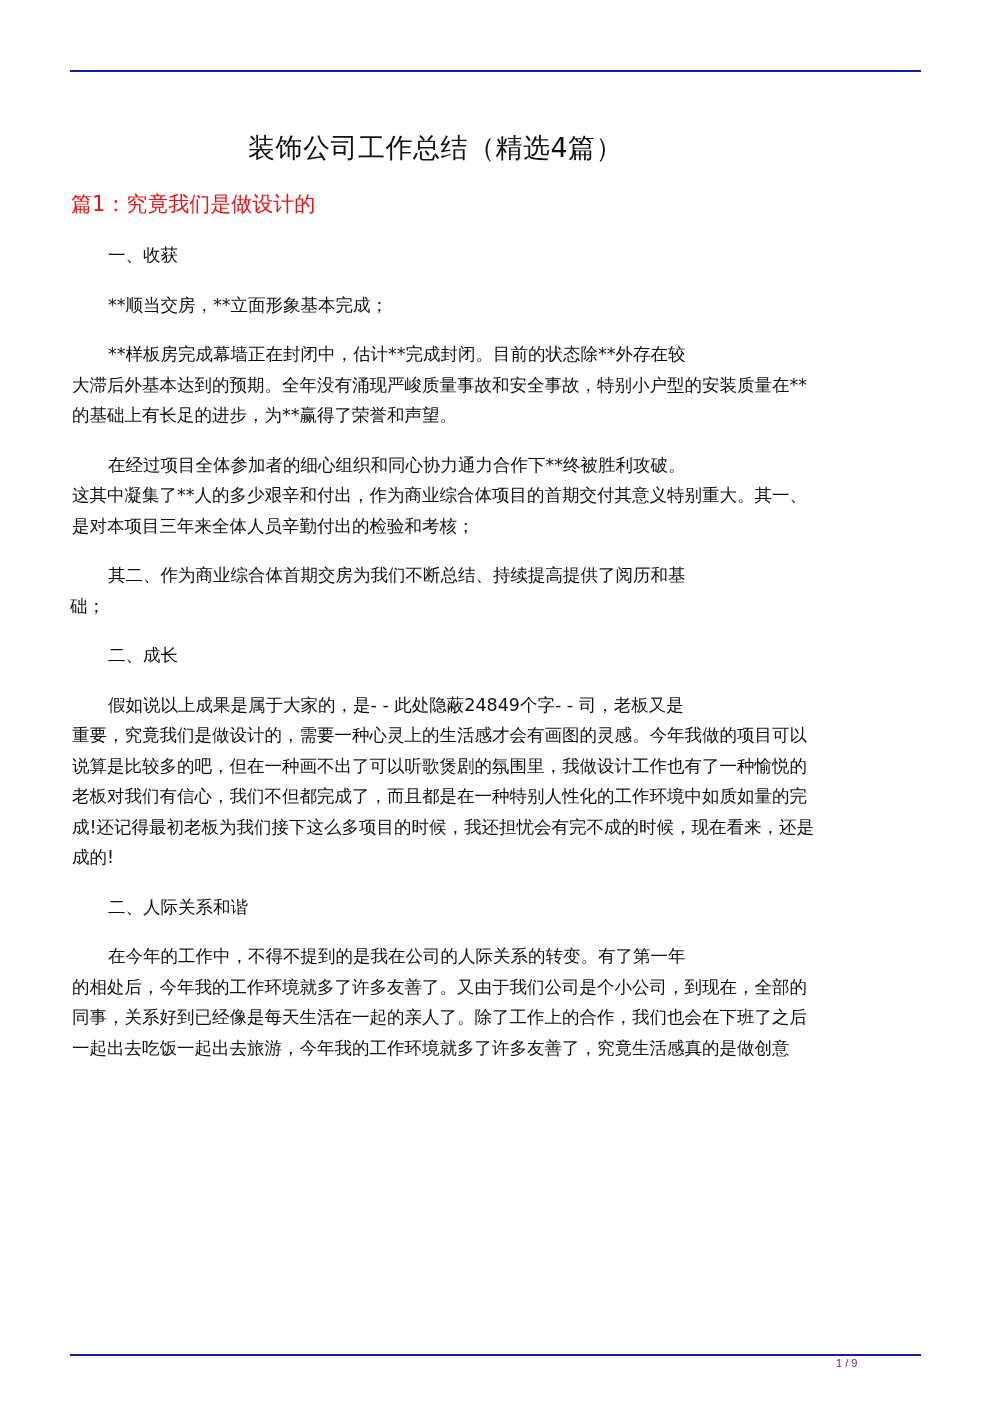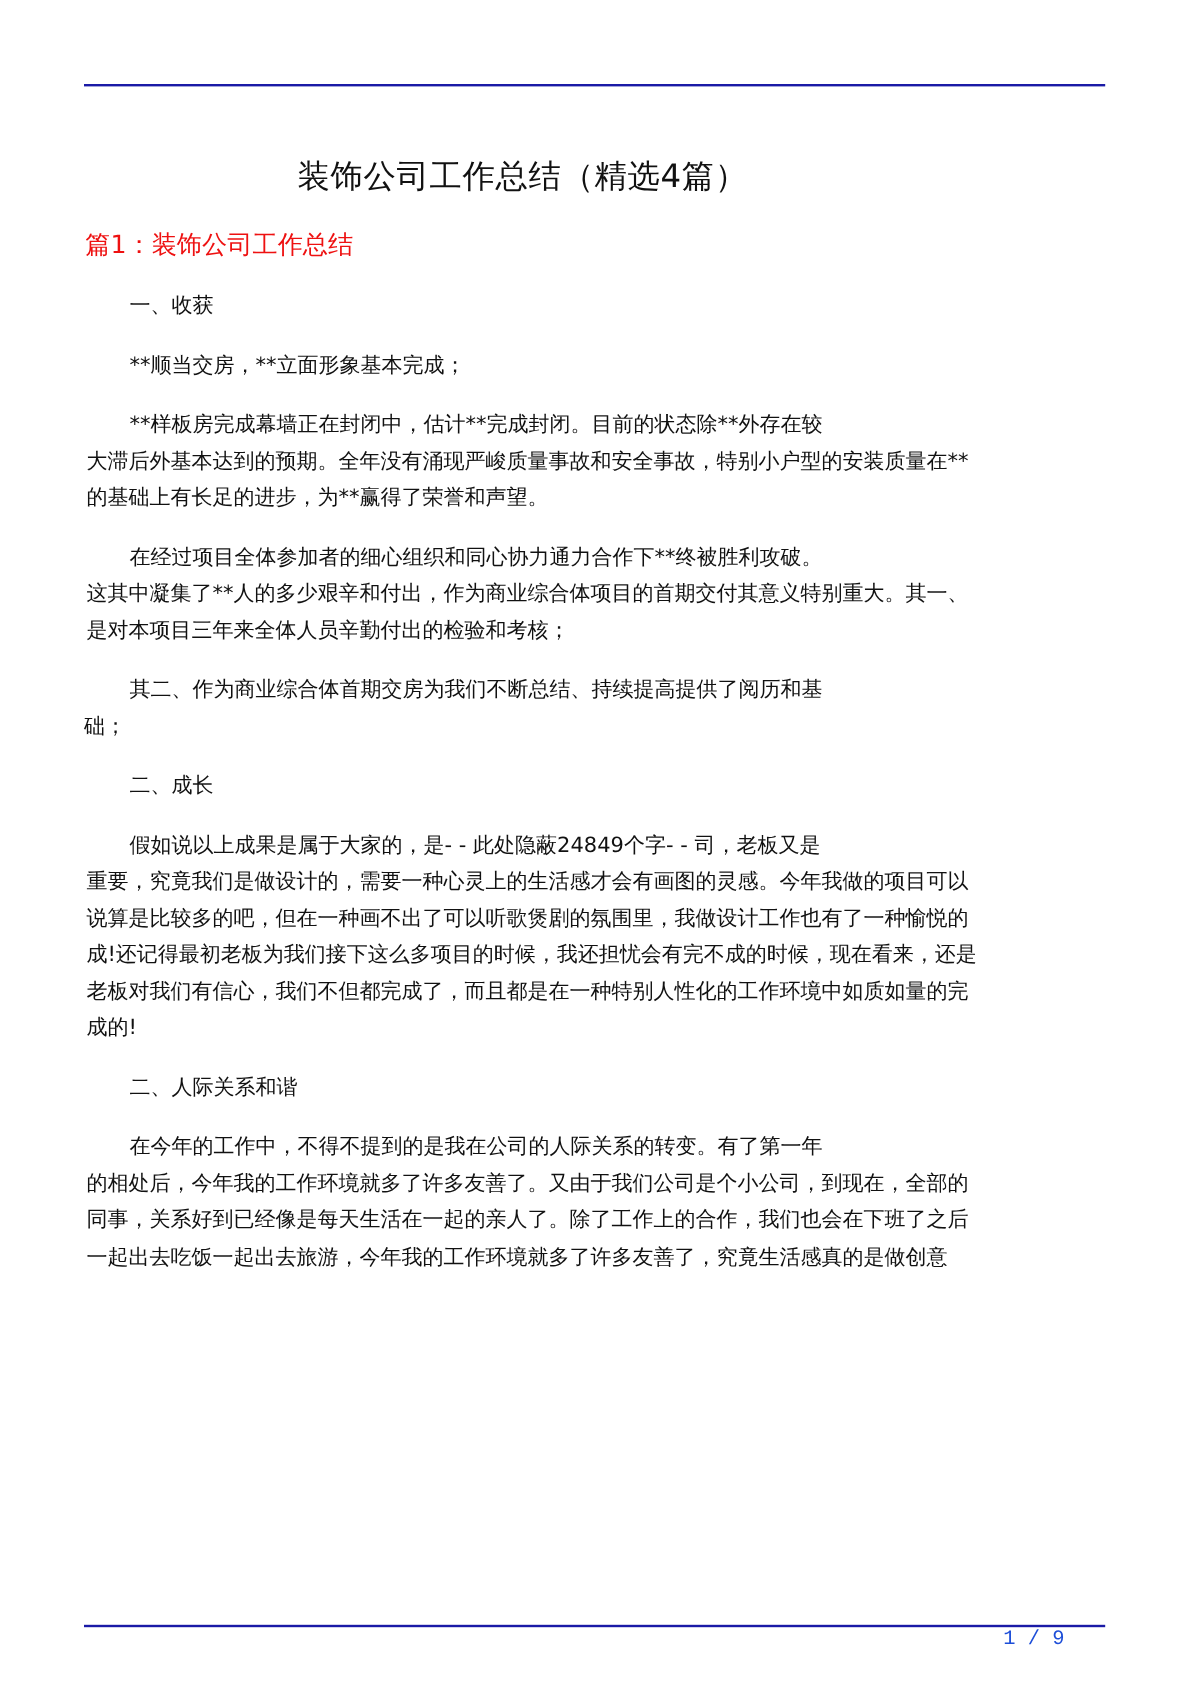--- a/index.html
+++ b/index.html
@@ -27,7 +27,7 @@
 
 <div class="doc-title">装饰公司工作总结（精选4篇）</div>
 
-<div class="section-heading">篇1：装饰公司工作总结</div>
+<div class="section-heading">篇1：究竟我们是做设计的</div>
 
 <div class="content">
 

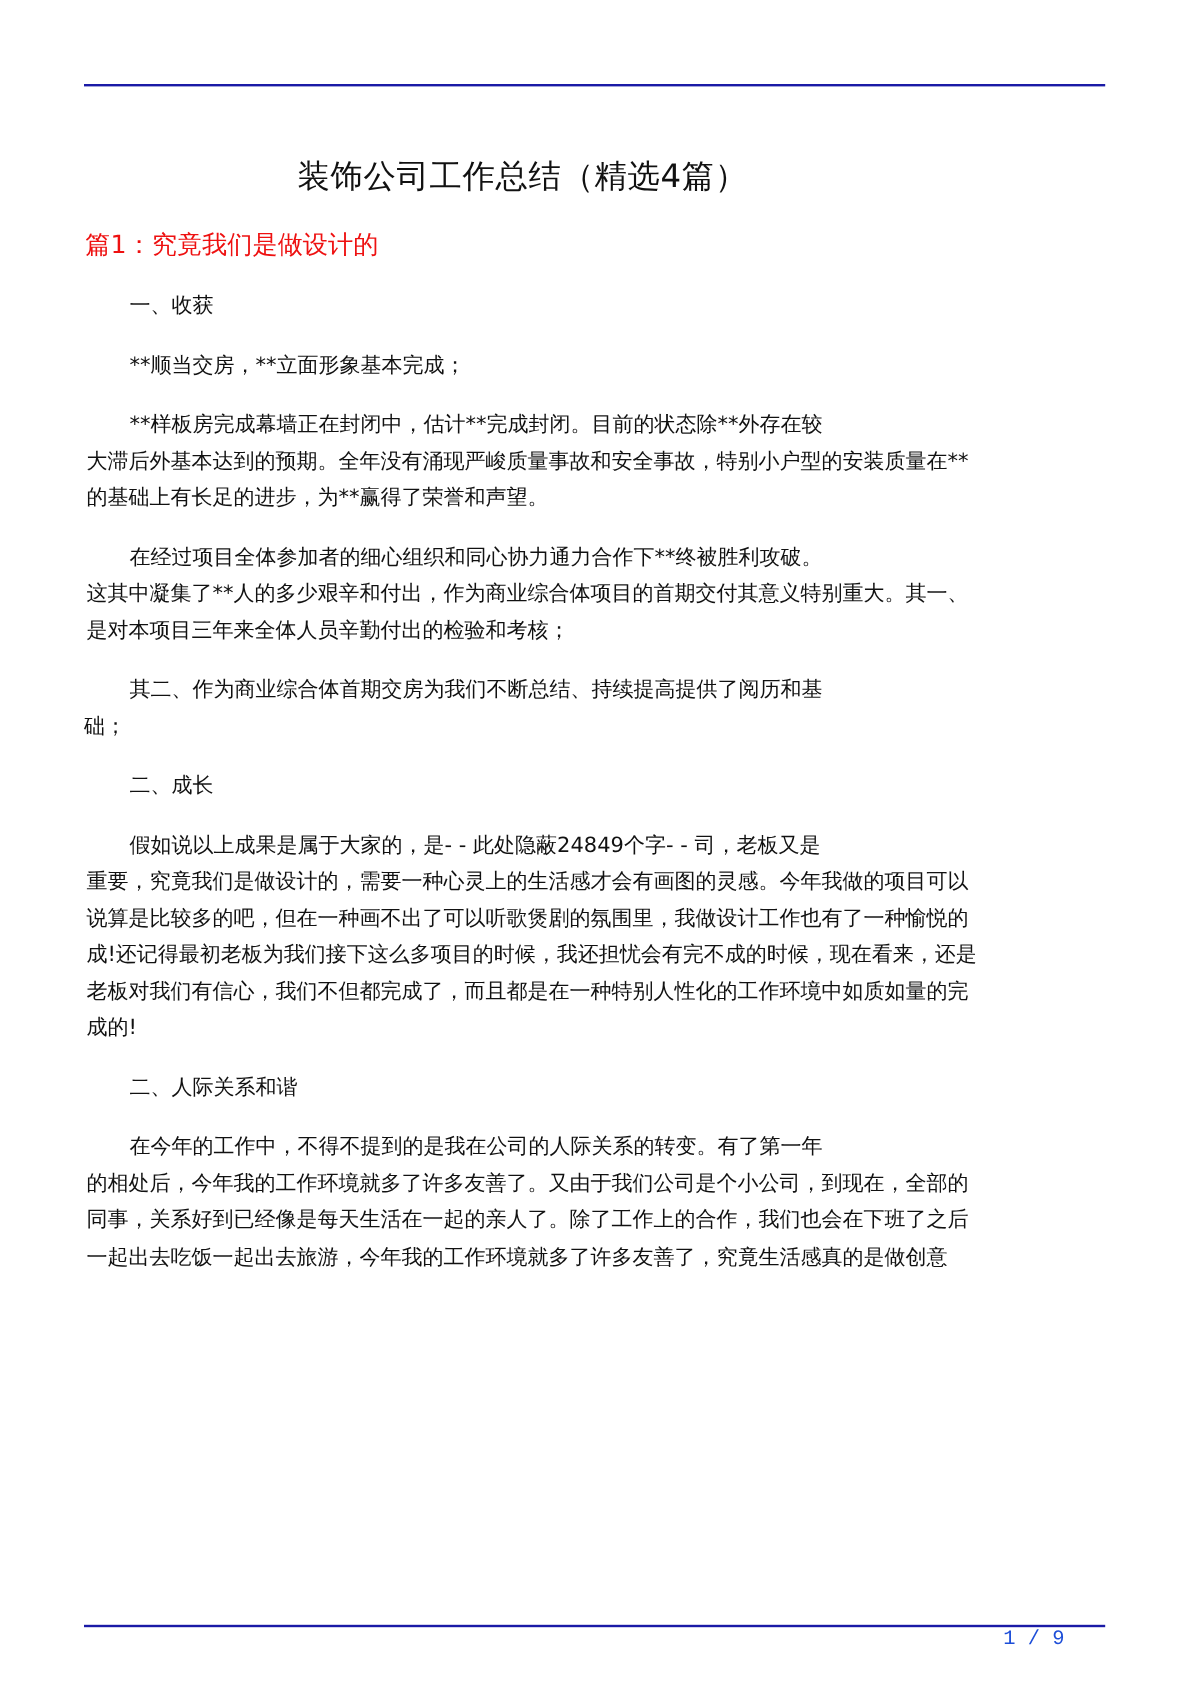--- a/index.html
+++ b/index.html
@@ -66,8 +66,8 @@
     <span class="line indent">假如说以上成果是属于大家的，是-  -  此处隐蔽24849个字-  -  司，老板又是</span>
     <span class="line">重要，究竟我们是做设计的，需要一种心灵上的生活感才会有画图的灵感。今年我做的项目可以</span>
     <span class="line">说算是比较多的吧，但在一种画不出了可以听歌煲剧的氛围里，我做设计工作也有了一种愉悦的</span>
+    <span class="line">老板对我们有信心，我们不但都完成了，而且都是在一种特别人性化的工作环境中如质如量的完</span>
     <span class="line">成!还记得最初老板为我们接下这么多项目的时候，我还担忧会有完不成的时候，现在看来，还是</span>
-    <span class="line">老板对我们有信心，我们不但都完成了，而且都是在一种特别人性化的工作环境中如质如量的完</span>
     <span class="line">成的!</span>
   </div>
 

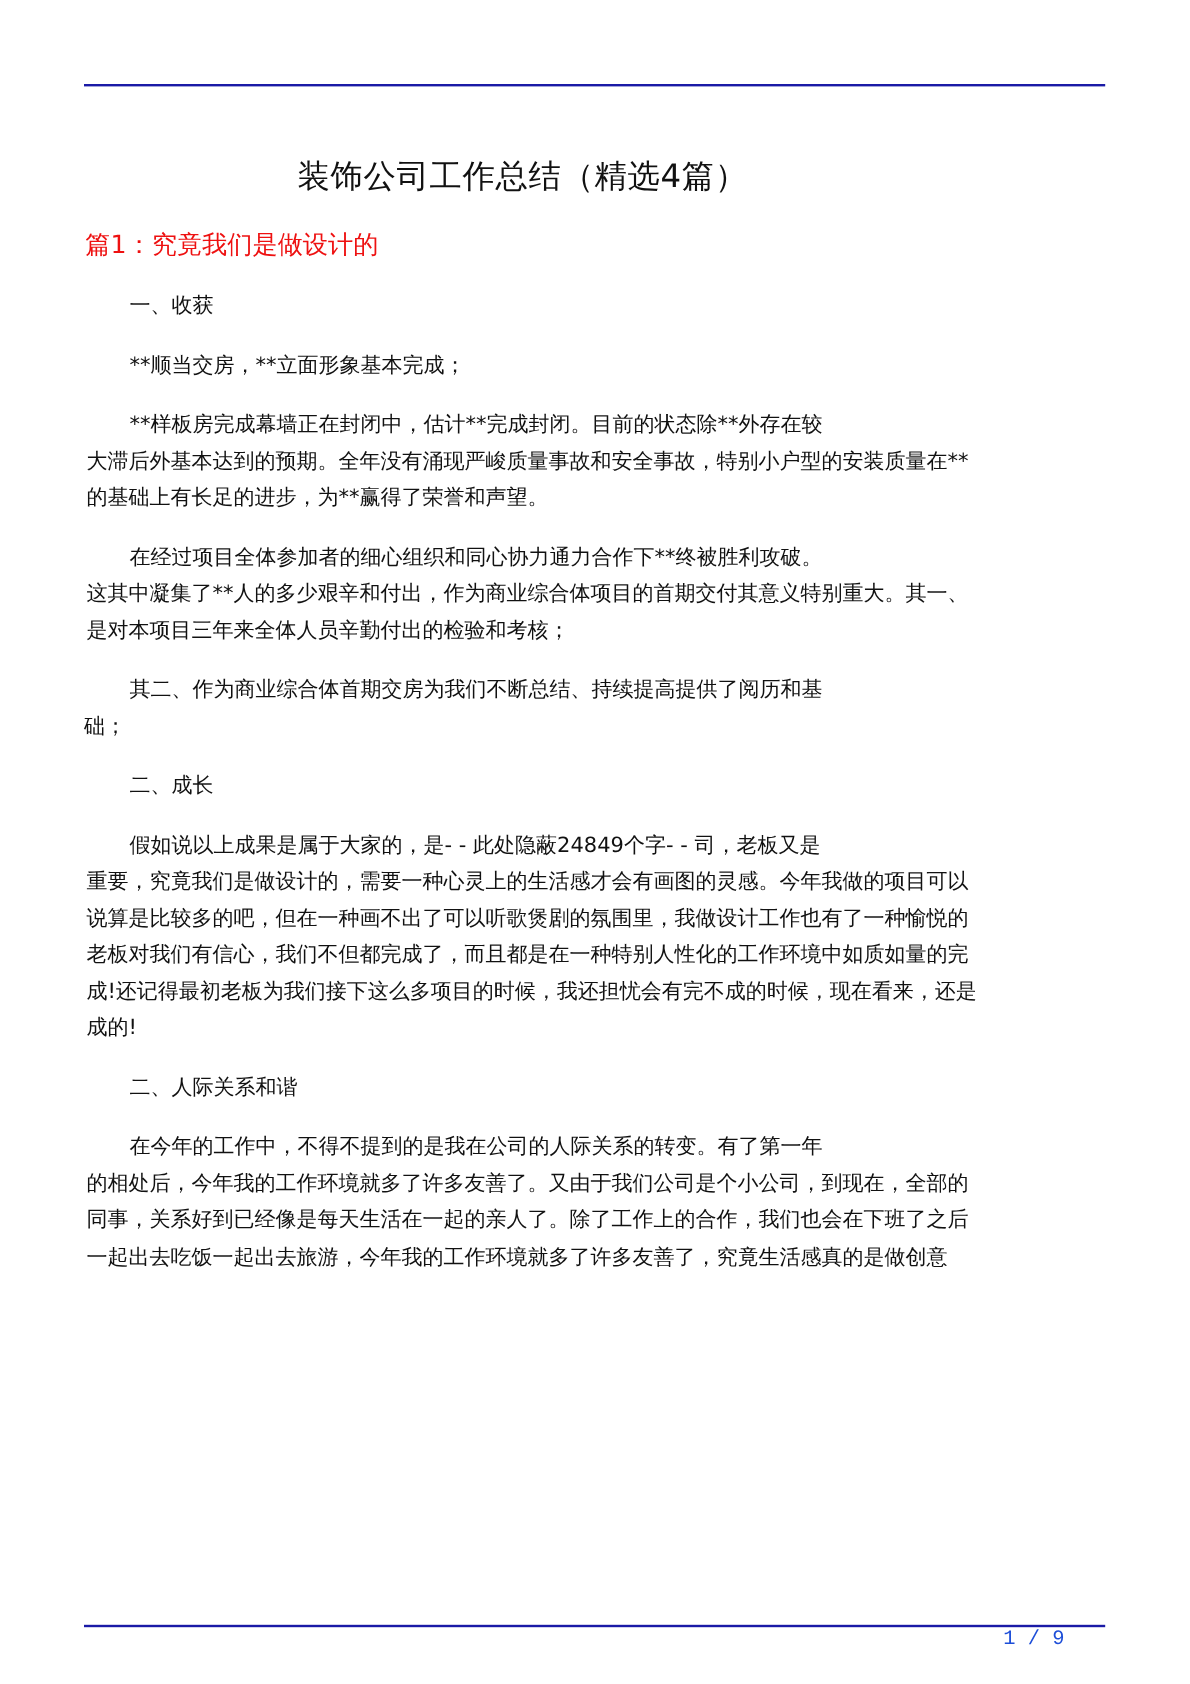--- a/index.html
+++ b/index.html
@@ -17,8 +17,8 @@
     .line { display: block; white-space: nowrap; font-size: 17.5px; line-height: 30.5px; height: 30.5px; }
     .line.indent { padding-left: 36px; }
     .line.outdent { margin-left: -2px; }
-    .page-num { position: absolute; top: 1357px; left: 836px; font-size: 17px; color: #1d4ed8;
-                font-family: Liberation Mono, monospace; }
+    .page-num { position: absolute; top: 1357px; left: 836px; font-size: 11px; color: #701a75;
+                font-family: Liberation Sans, sans-serif; }
   </style>
 </head>
 <body>

